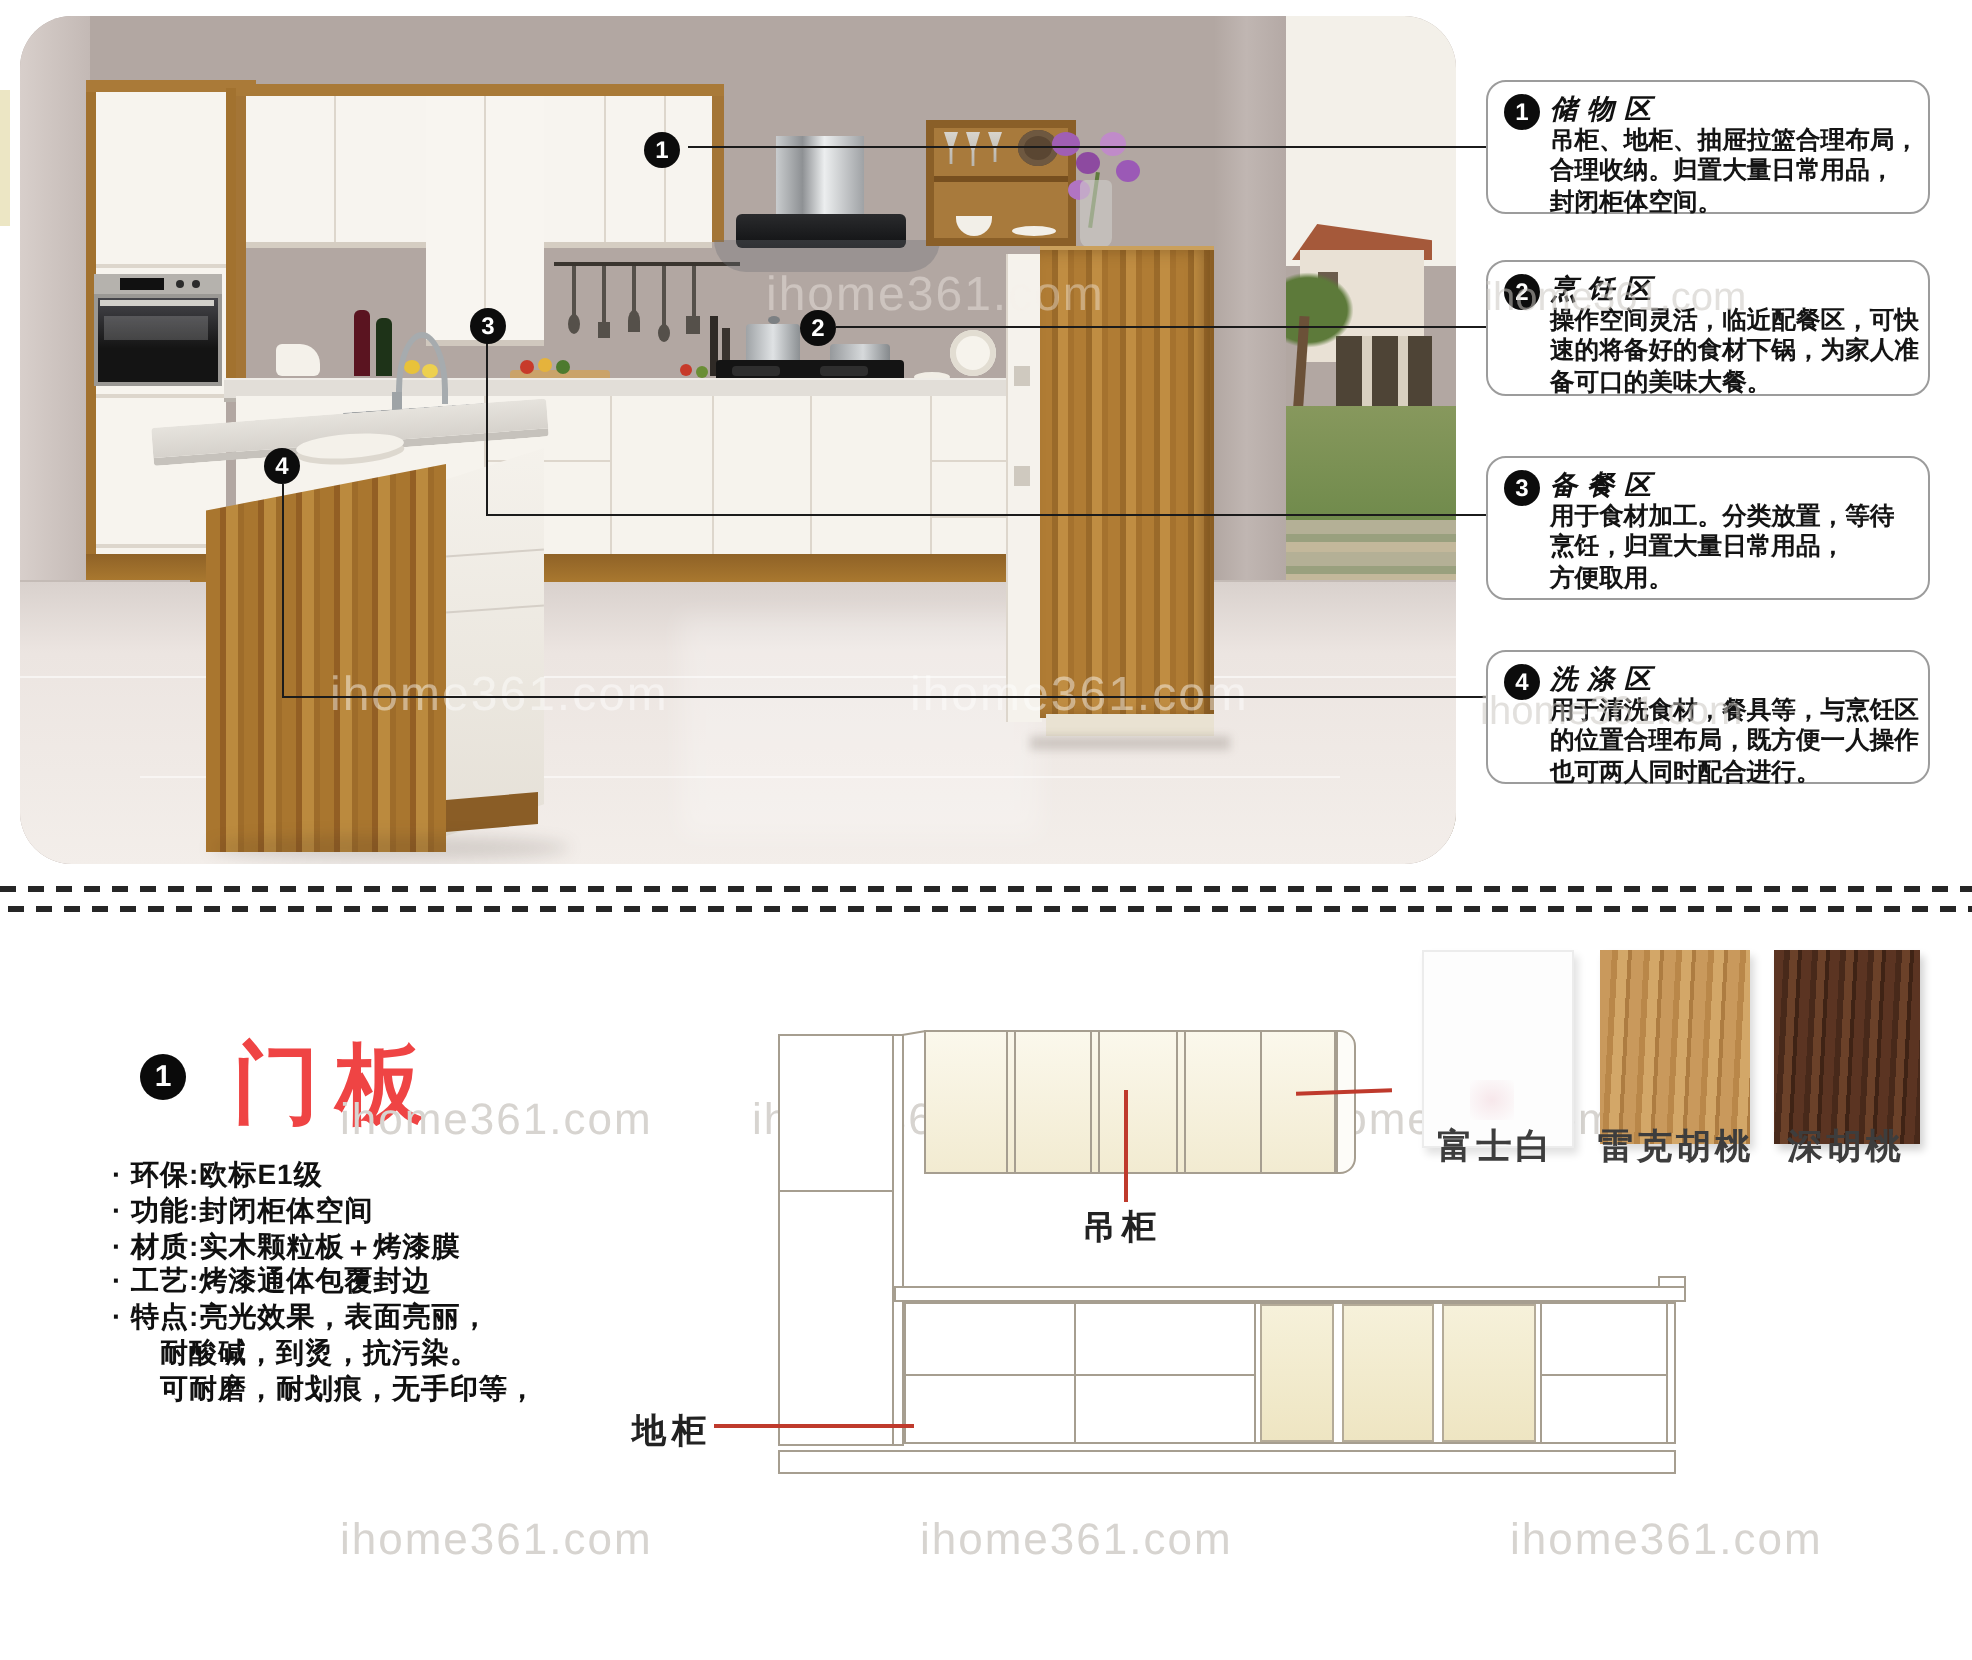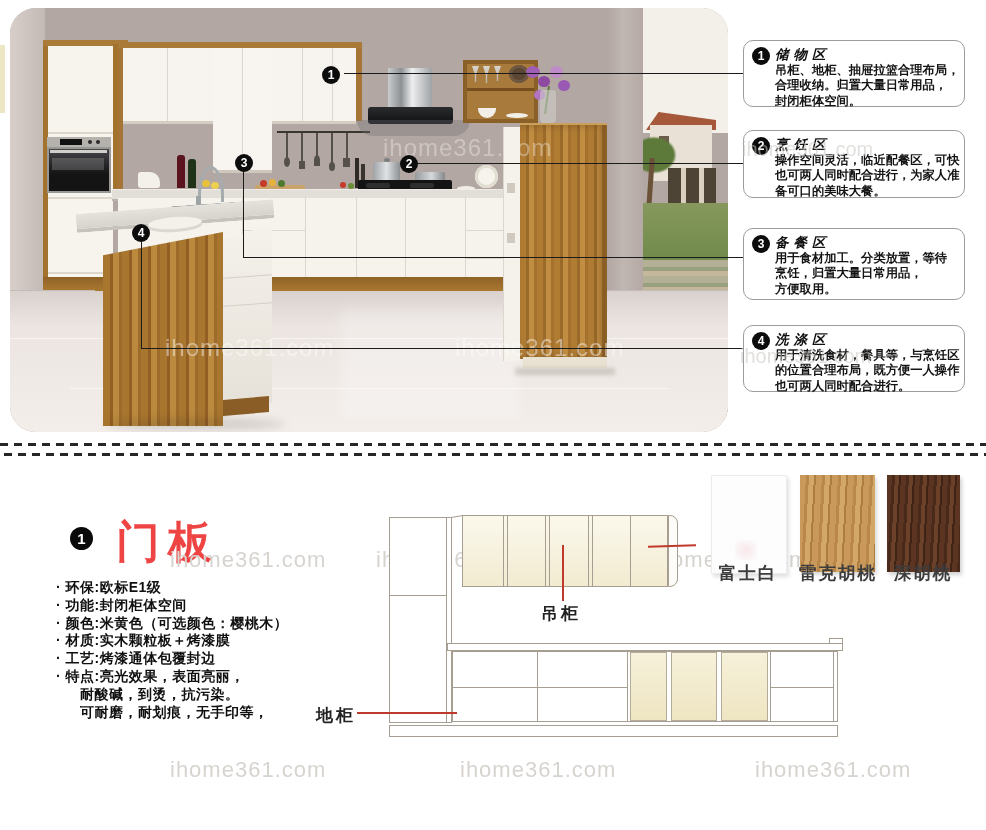--- a/index.html
+++ b/index.html
@@ -207,7 +207,7 @@
     <div class="c-title">烹饪区</div>
     <div class="c-body">
       <div>操作空间灵活，临近配餐区，可快</div>
-      <div>也可两人同时配合进行，为家人准</div>
+      <div>速的将备好的食材下锅，为家人准</div>
       <div>备可口的美味大餐。</div>
     </div>
   </div>

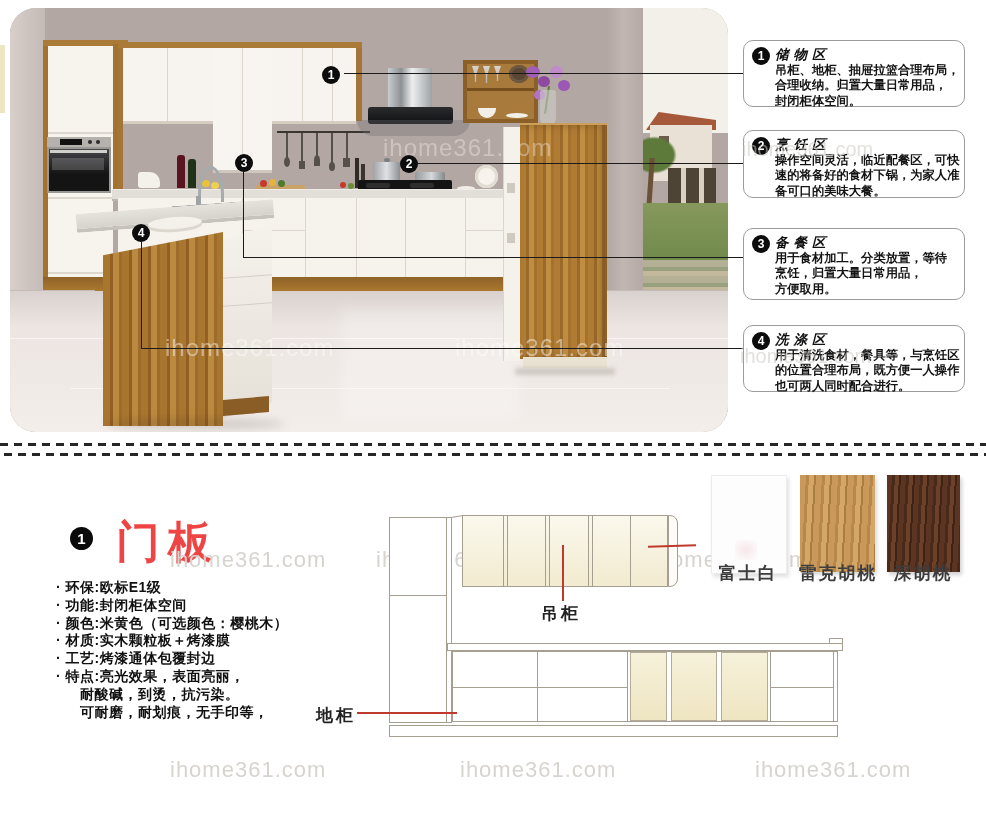--- a/index.html
+++ b/index.html
@@ -242,7 +242,6 @@
   <div class="a" style="left:56px;top:579px;width:320px;">
     <div class="spec-line">· 环保:欧标E1级</div>
     <div class="spec-line">· 功能:封闭柜体空间</div>
-    <div class="spec-line">· 颜色:米黄色（可选颜色：樱桃木）</div>
     <div class="spec-line">· 材质:实木颗粒板＋烤漆膜</div>
     <div class="spec-line">· 工艺:烤漆通体包覆封边</div>
     <div class="spec-line">· 特点:亮光效果，表面亮丽，</div>

